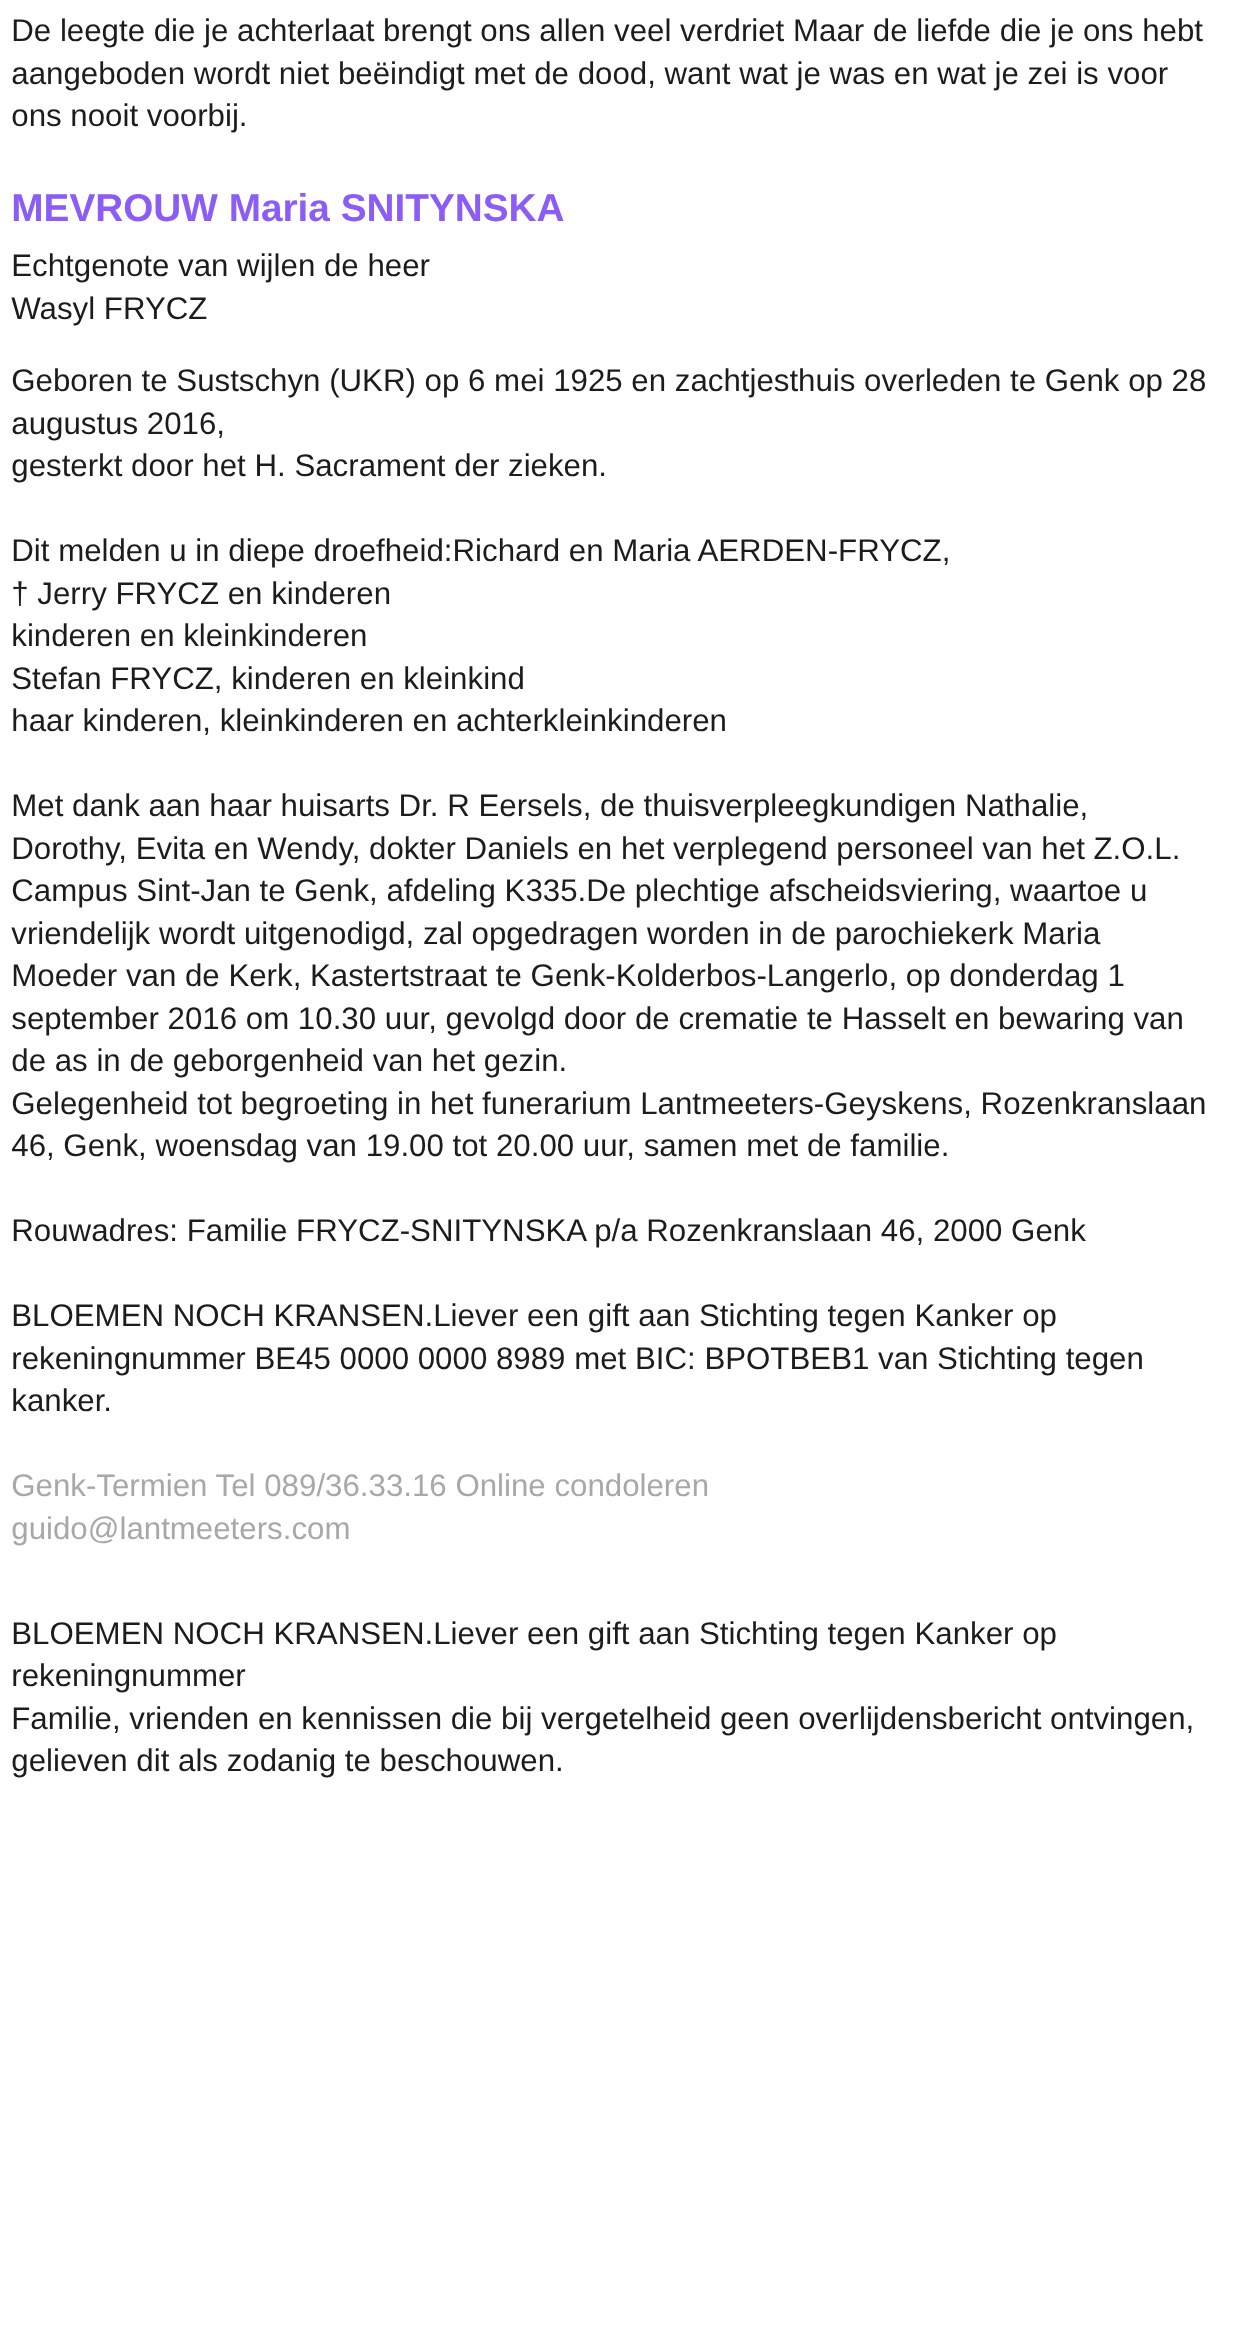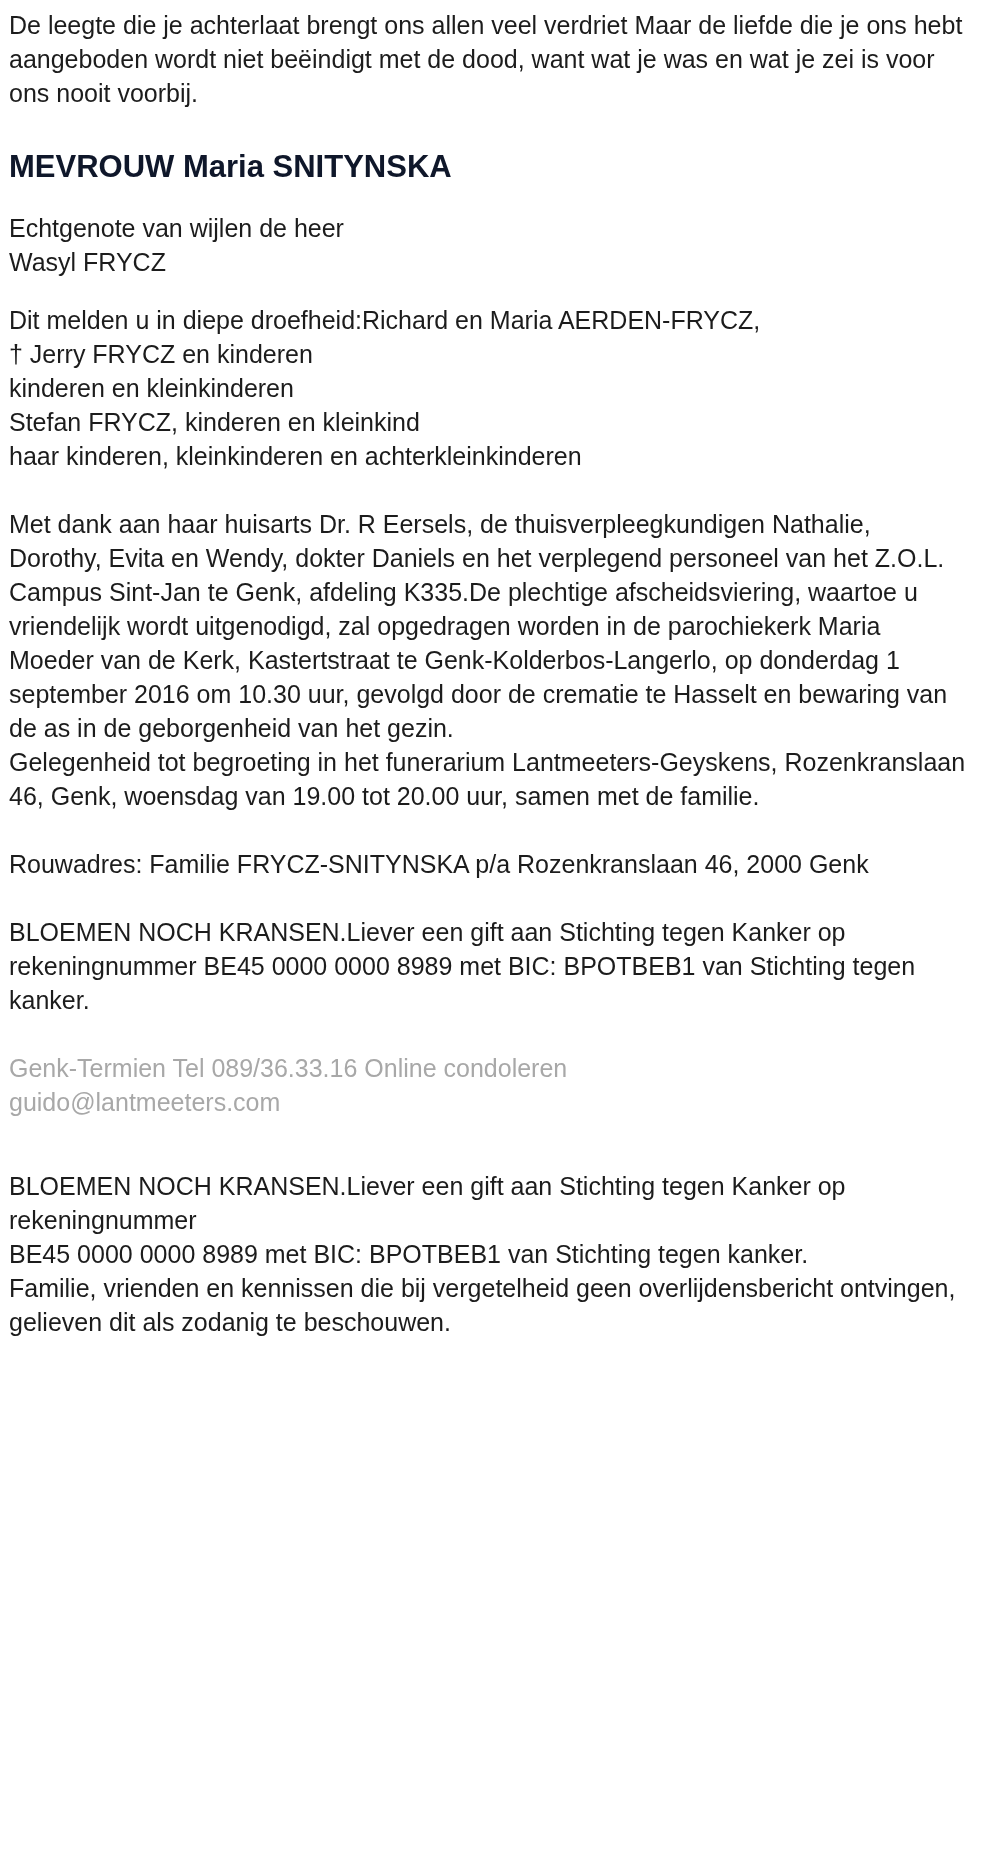--- a/index.html
+++ b/index.html
@@ -29,8 +29,8 @@
     font-size: 31px;
     line-height: 42px;
     font-weight: 700;
-    color: #0f172a;
-    margin: 36px 0 23px 0;
+    color: #8b5cf6;
+    margin: 36px 0 8px 0;
     letter-spacing: 0;
   }
   .relation-block {

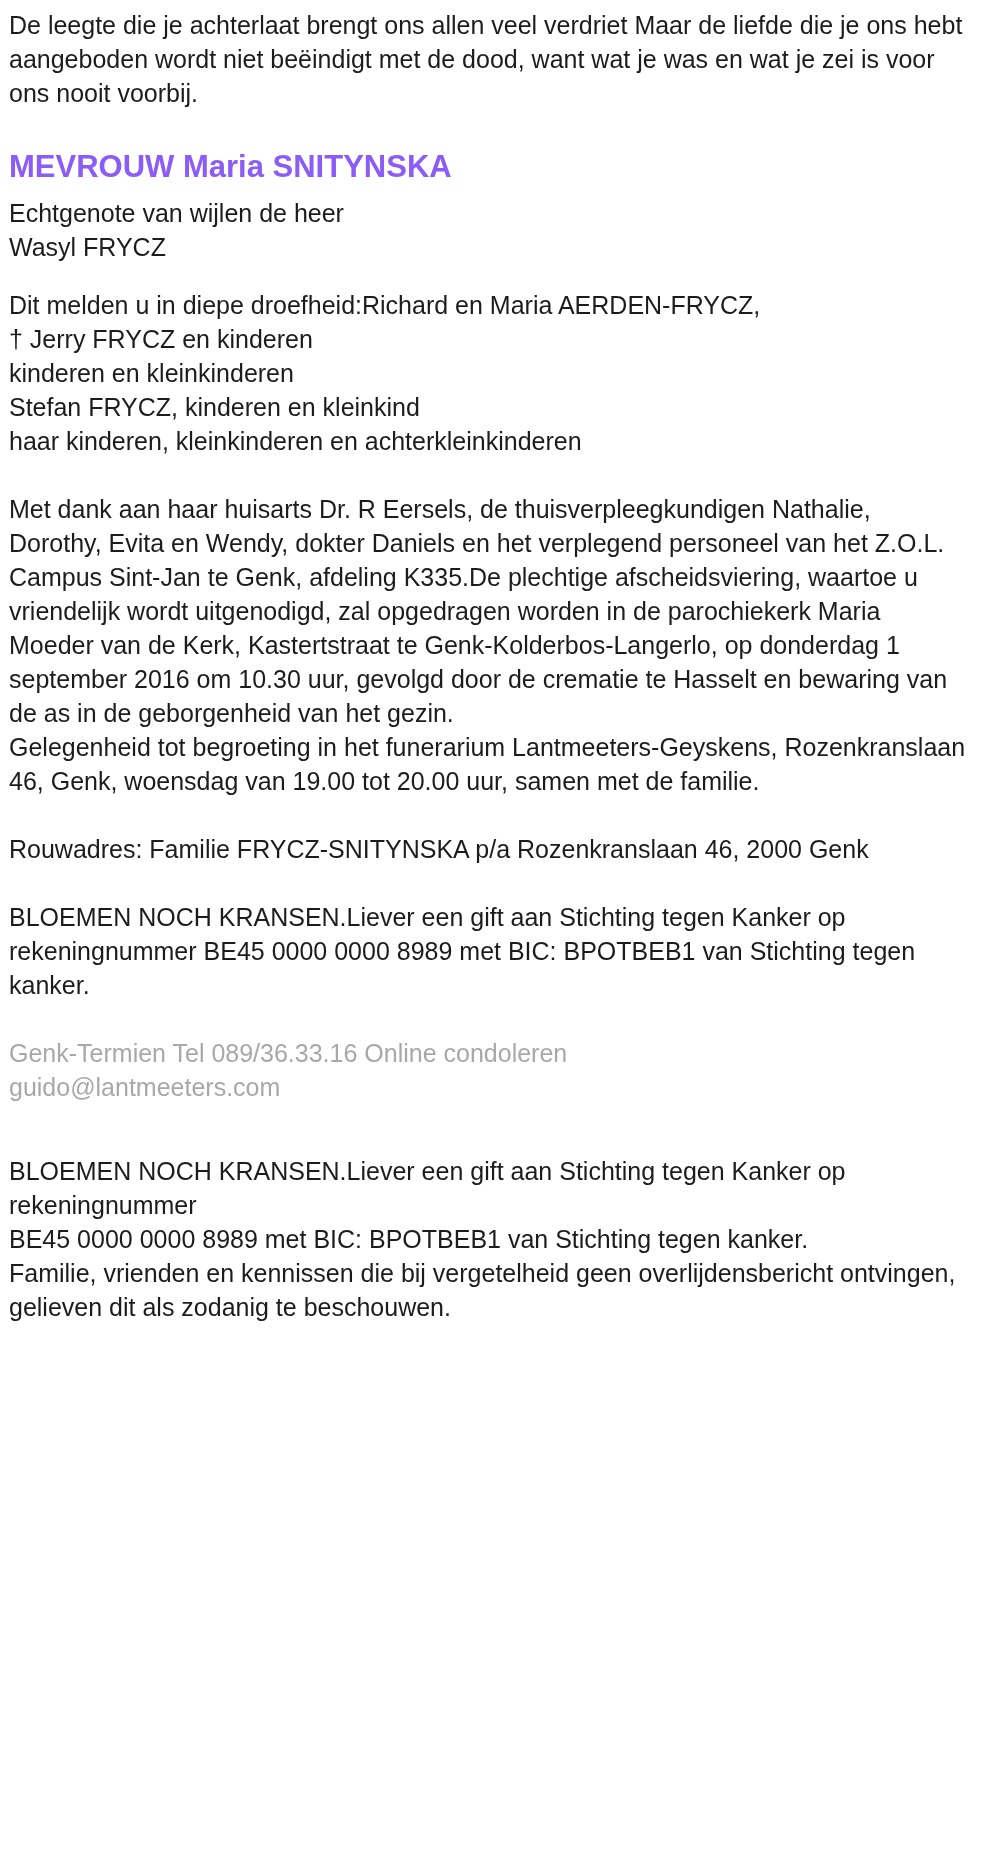--- a/index.html
+++ b/index.html
@@ -57,6 +57,10 @@
     <span class="line">Wasyl FRYCZ</span>
   </div>
 
+  <div class="para">
+    <span class="line">Geboren te Sustschyn (UKR) op 6 mei 1925 en zachtjesthuis overleden te Genk op 28 augustus 2016,</span>
+    <span class="line">gesterkt door het H. Sacrament der zieken.</span>
+  </div>
 
   <div class="para">
     <span class="line">Dit melden u in diepe droefheid:Richard en Maria AERDEN-FRYCZ,</span>

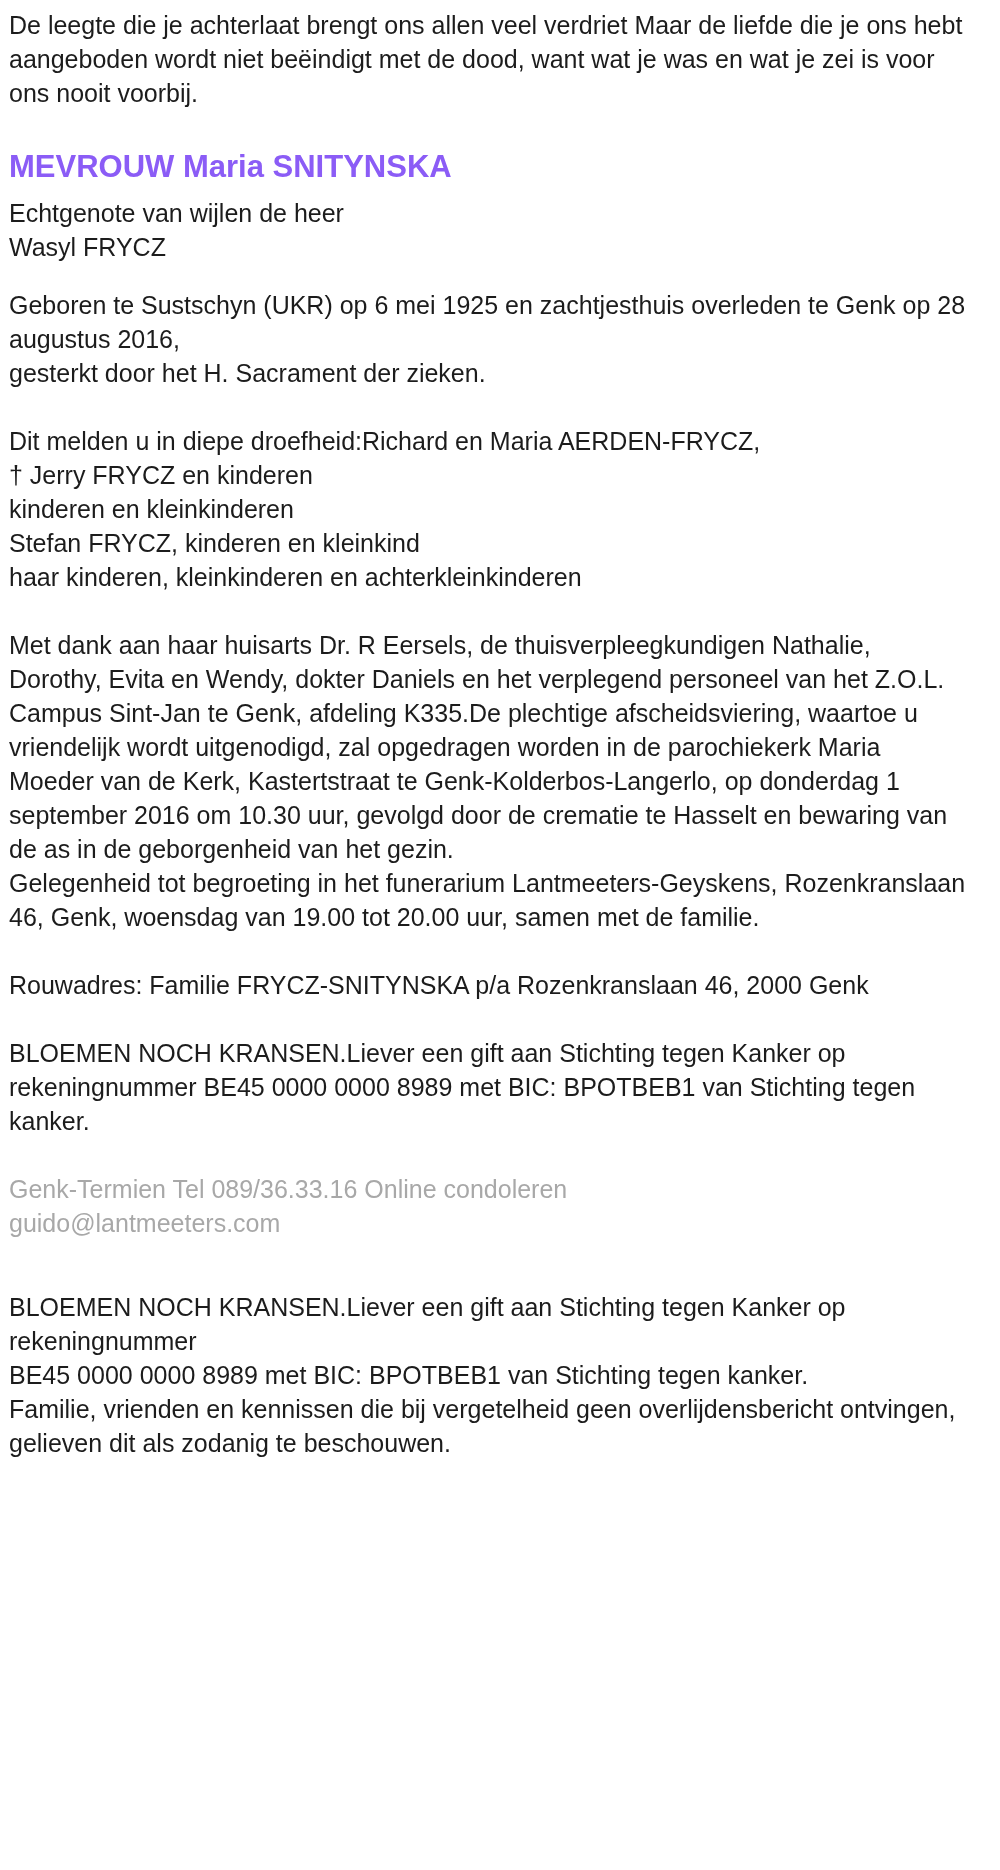--- a/index.html
+++ b/index.html
@@ -86,7 +86,6 @@
 
   <div class="para closing">
     <span class="line">BLOEMEN NOCH KRANSEN.Liever een gift aan Stichting tegen Kanker op rekeningnummer</span>
-    <span class="line">BE45 0000 0000 8989 met BIC: BPOTBEB1 van Stichting tegen kanker.</span>
     <span class="line">Familie, vrienden en kennissen die bij vergetelheid geen overlijdensbericht ontvingen, gelieven dit als zodanig te beschouwen.</span>
   </div>
 

